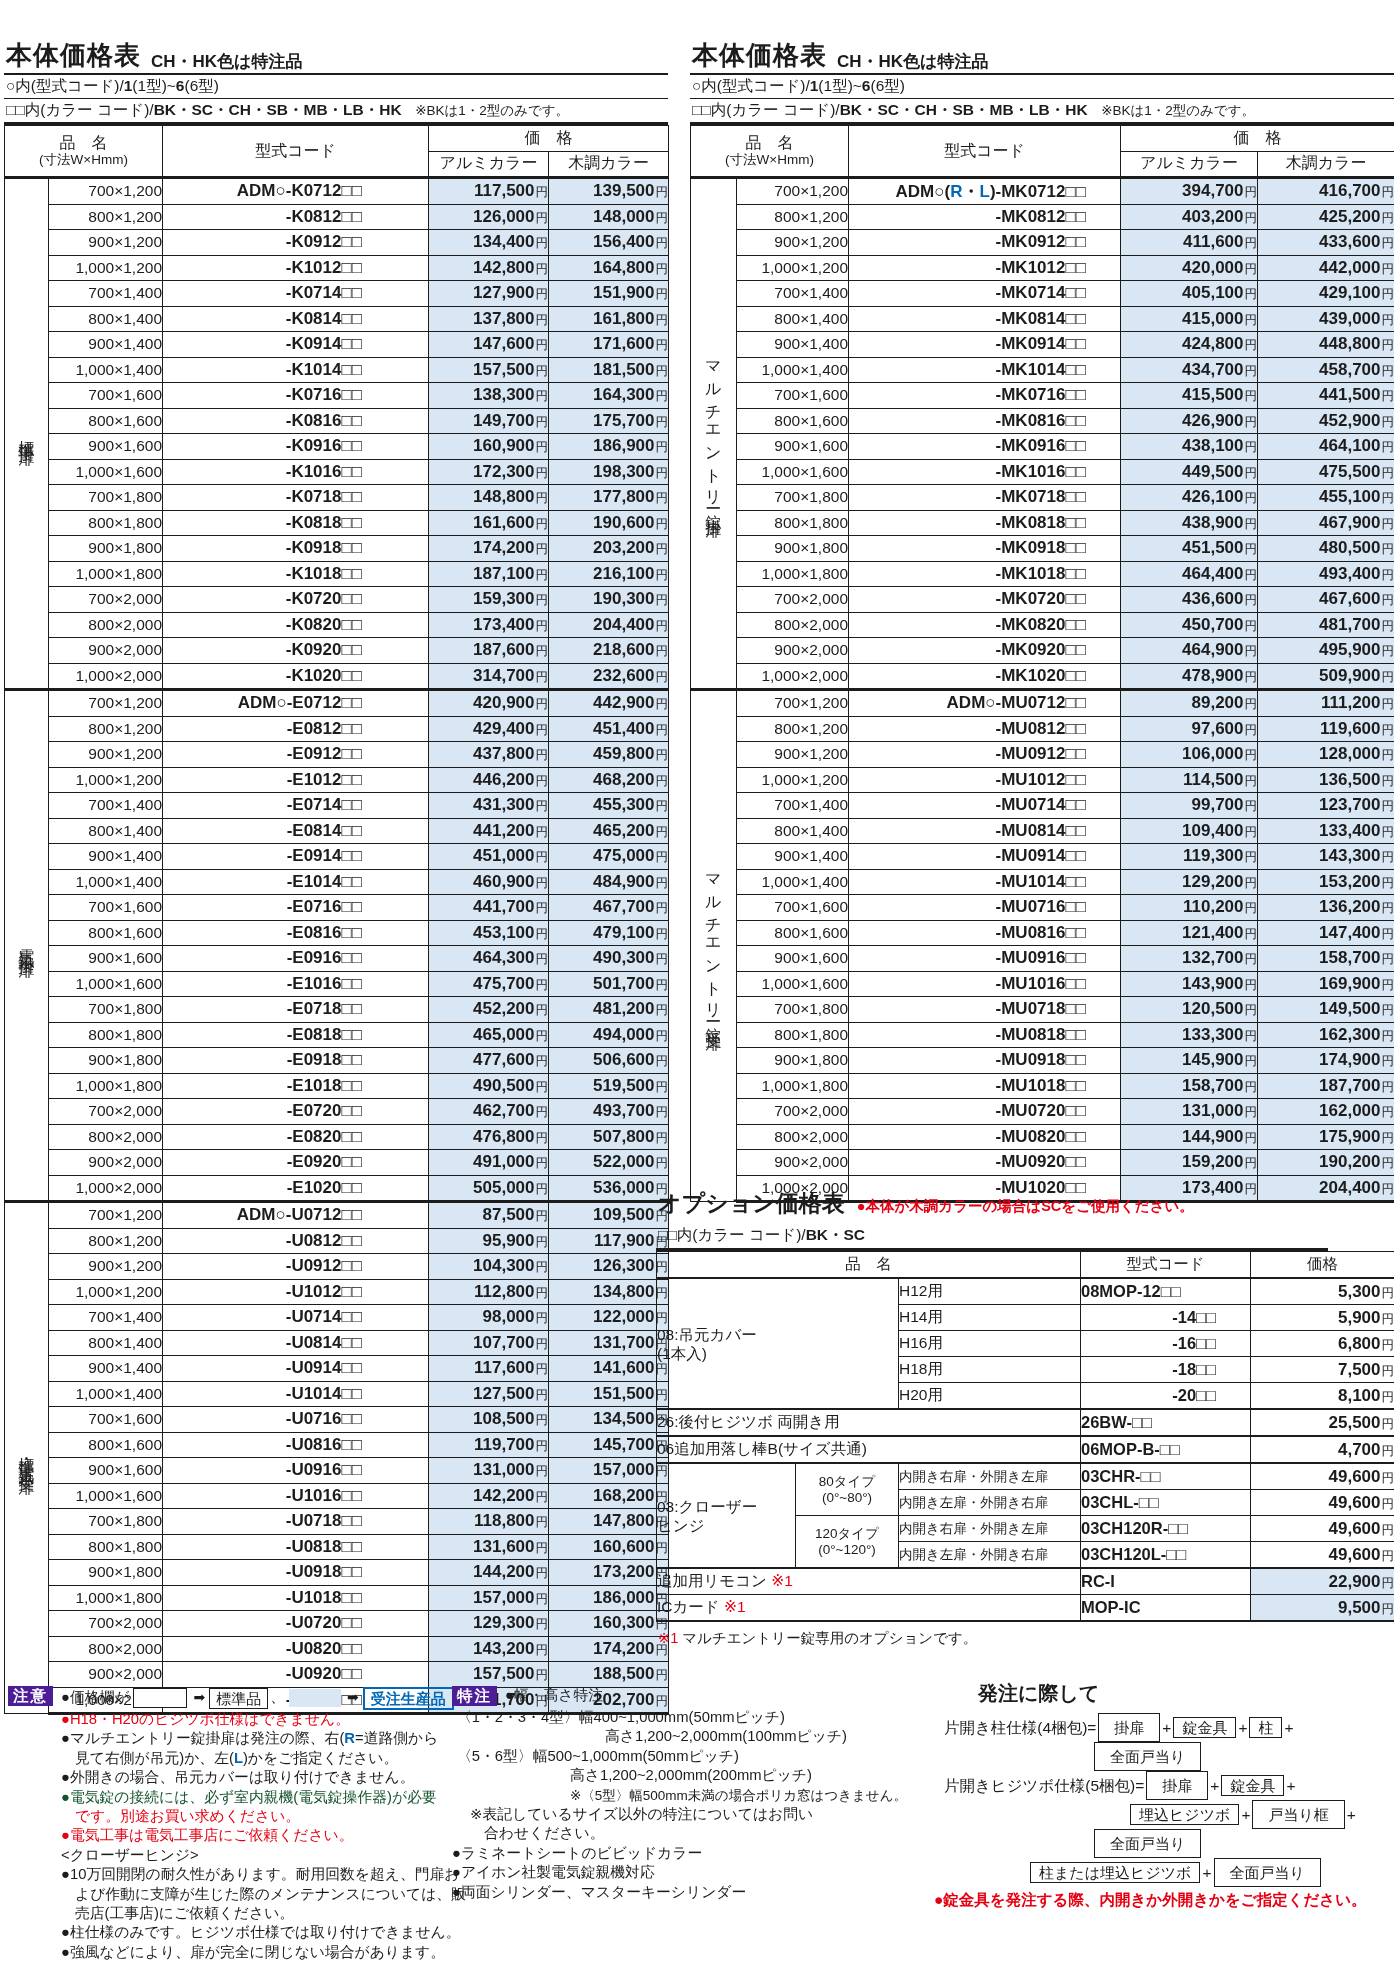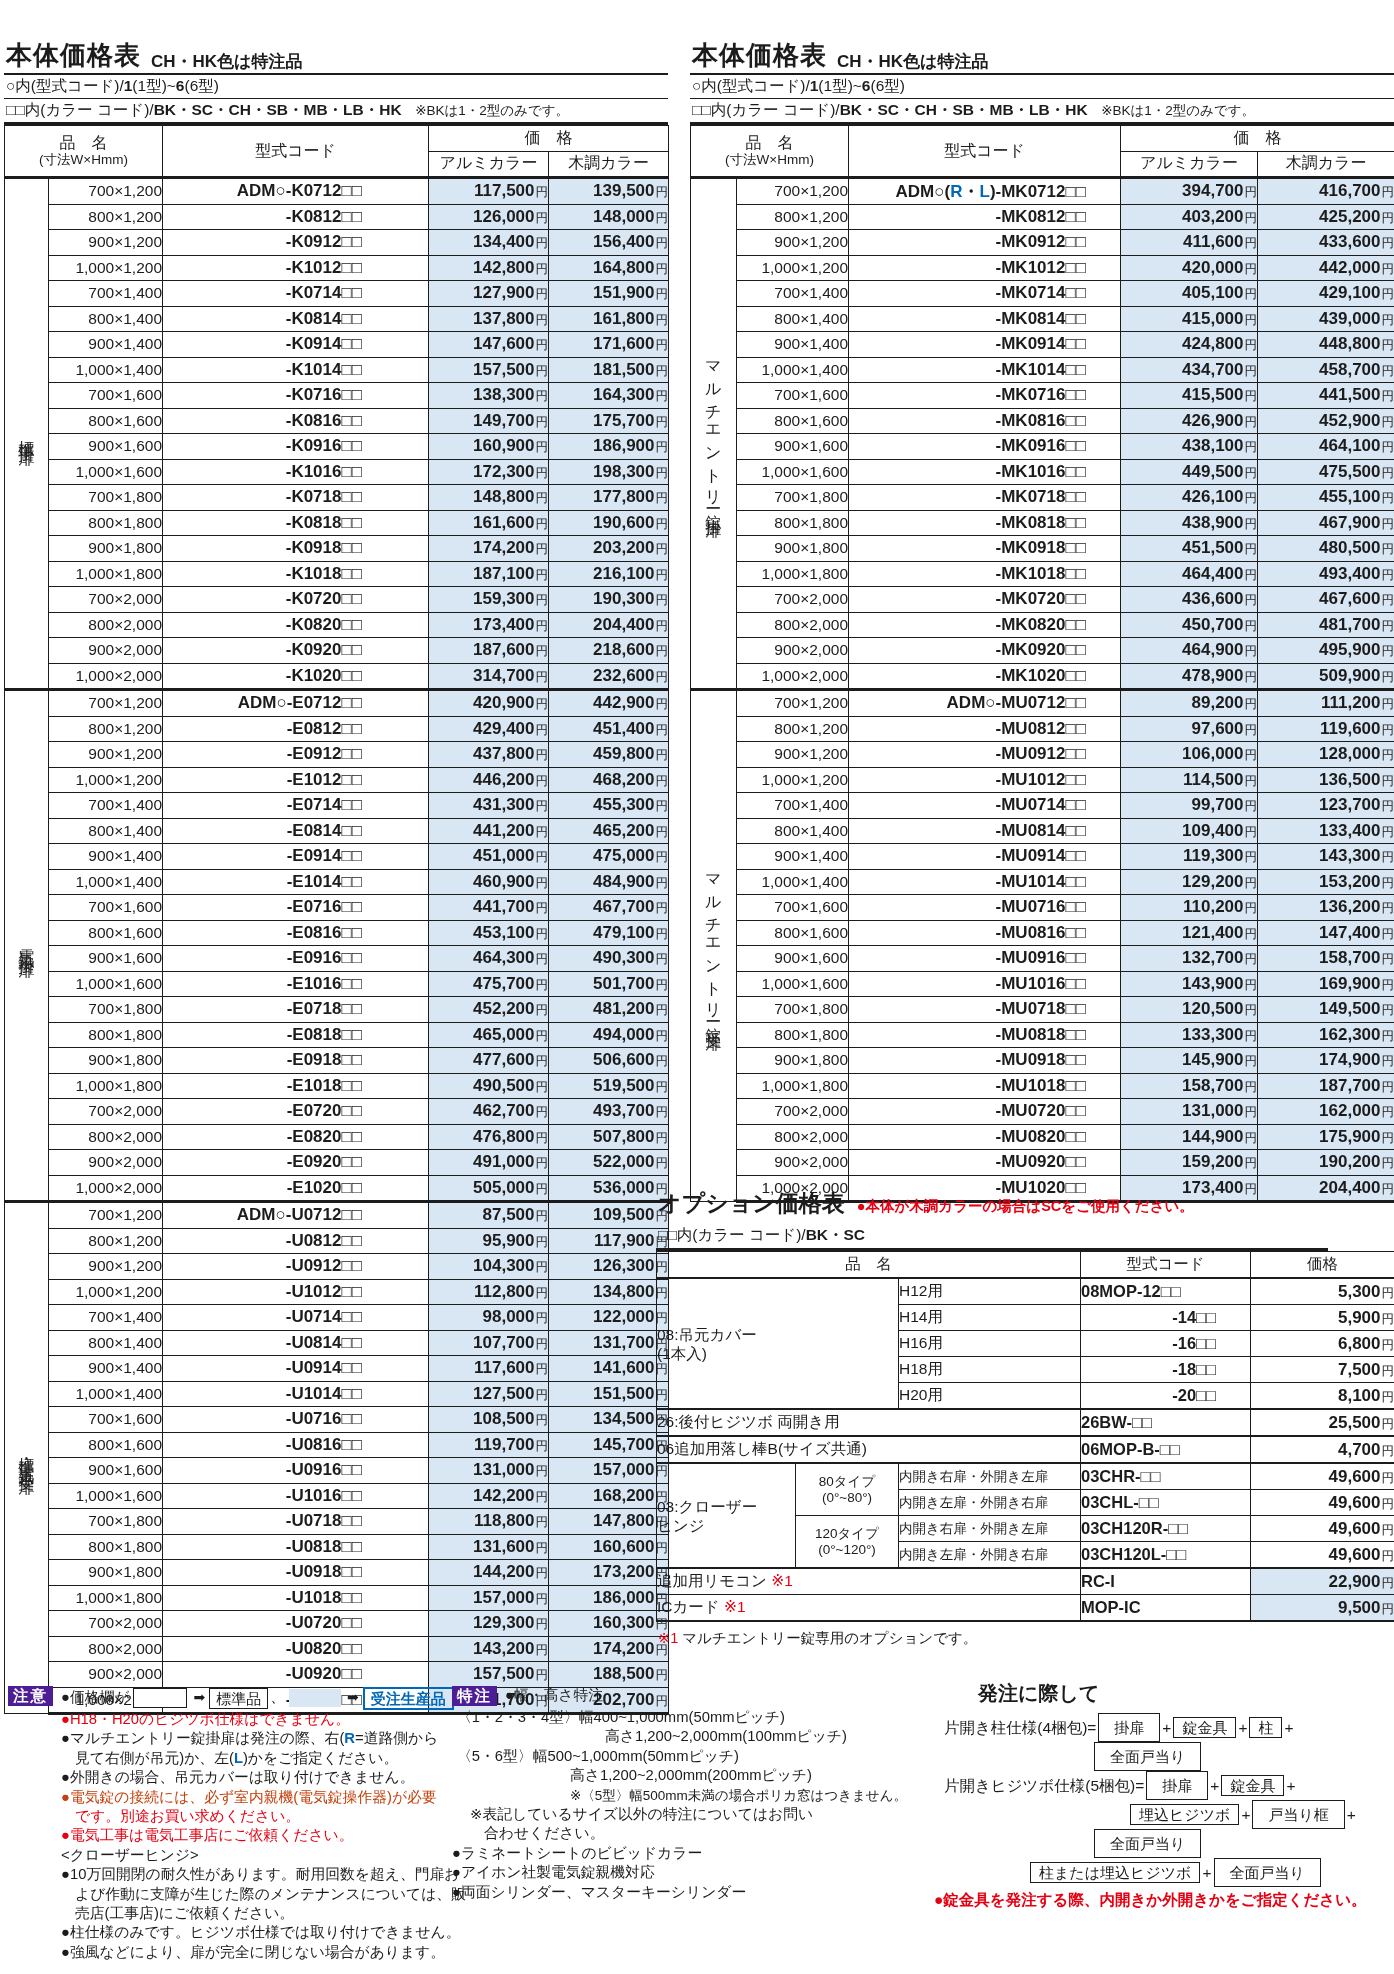--- a/index.html
+++ b/index.html
@@ -873,7 +873,7 @@
           <div class="note-line"><span>●マルチエントリー錠掛扉は発注の際、右(</span><span style="font-weight: bold; color: rgb(0, 104, 183);">R</span><span>=道路側から</span></div>
           <div class="note-line" style="padding-left: 14px;"><span>見て右側が吊元)か、左(</span><span style="font-weight: bold; color: rgb(0, 104, 183);">L</span><span>)かをご指定ください。</span></div>
           <div class="note-line">●外開きの場合、吊元カバーは取り付けできません。</div>
-          <div class="note-line" style="color: #c2410c;">●電気錠の接続には、必ず室内親機(電気錠操作器)が必要</div>
+          <div class="note-line" style="color: #14532d;">●電気錠の接続には、必ず室内親機(電気錠操作器)が必要</div>
           <div class="note-line" style="padding-left: 14px; color: rgb(230, 0, 18);">です。別途お買い求めください。</div>
           <div class="note-line" style="color: rgb(230, 0, 18);">●電気工事は電気工事店にご依頼ください。</div>
           <div class="note-line">&lt;クローザーヒンジ&gt;</div>

